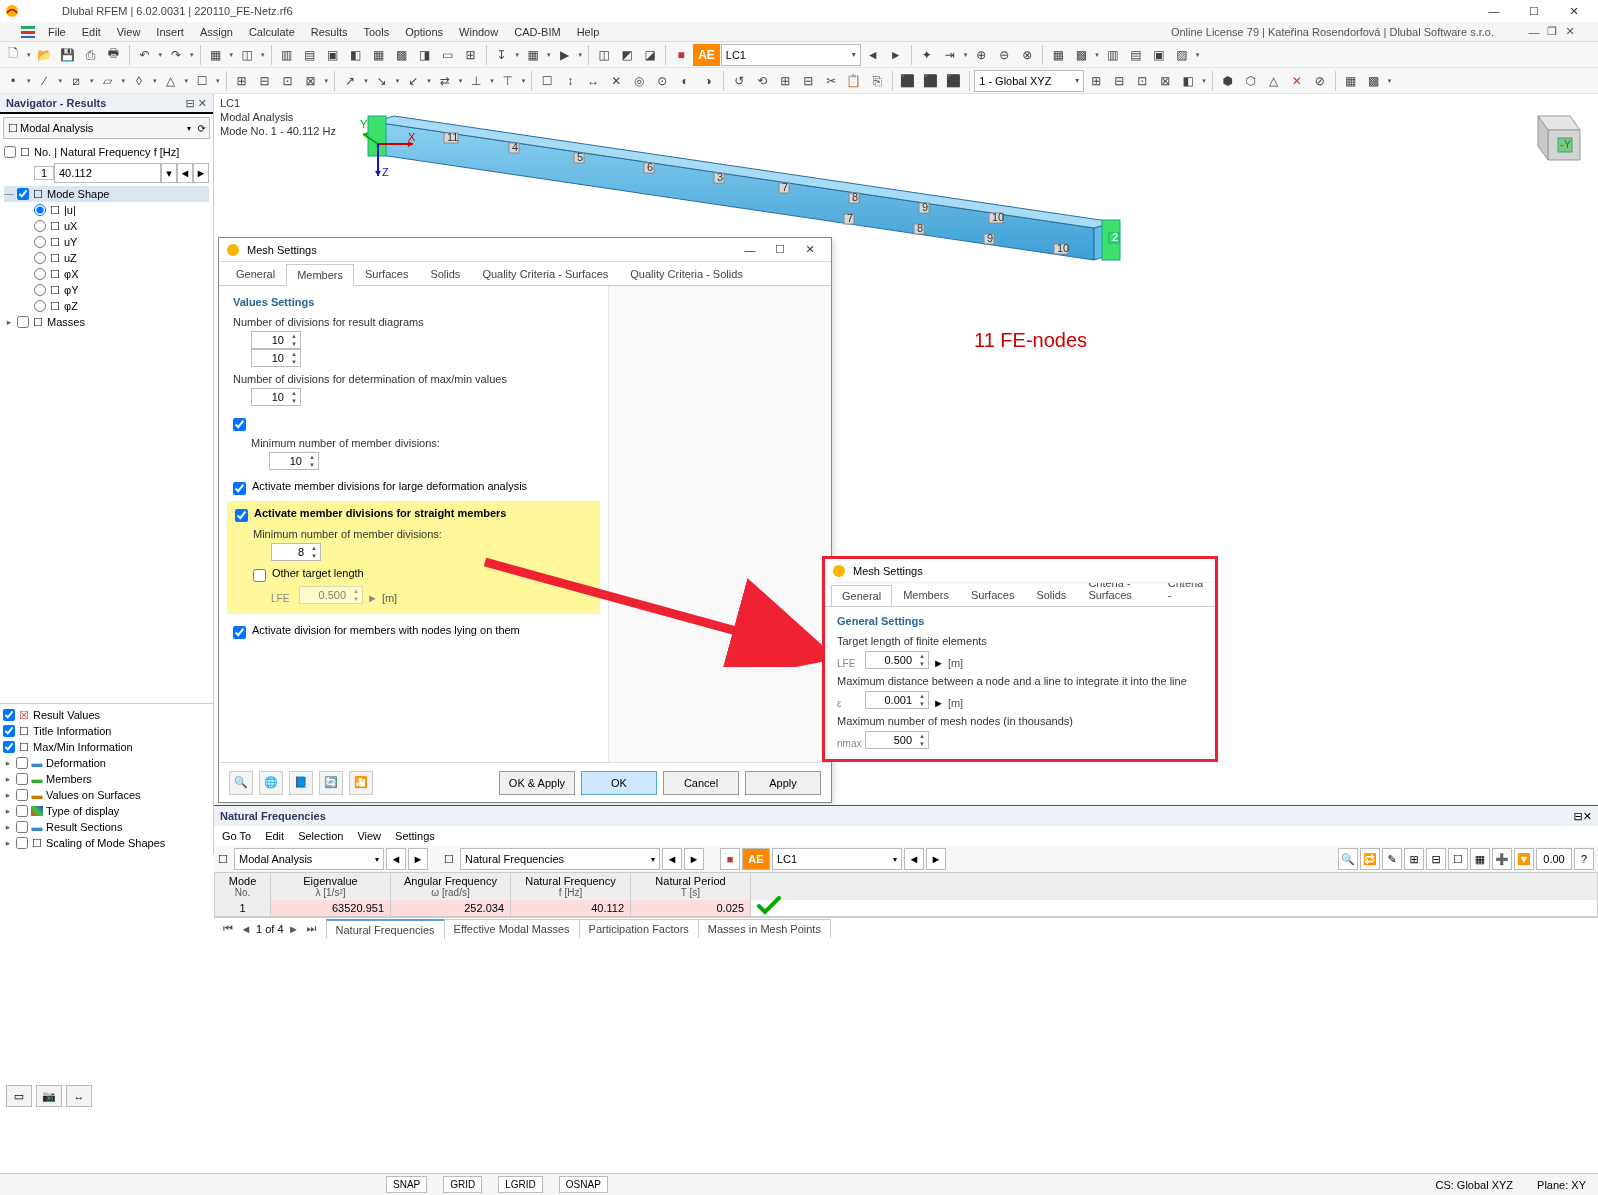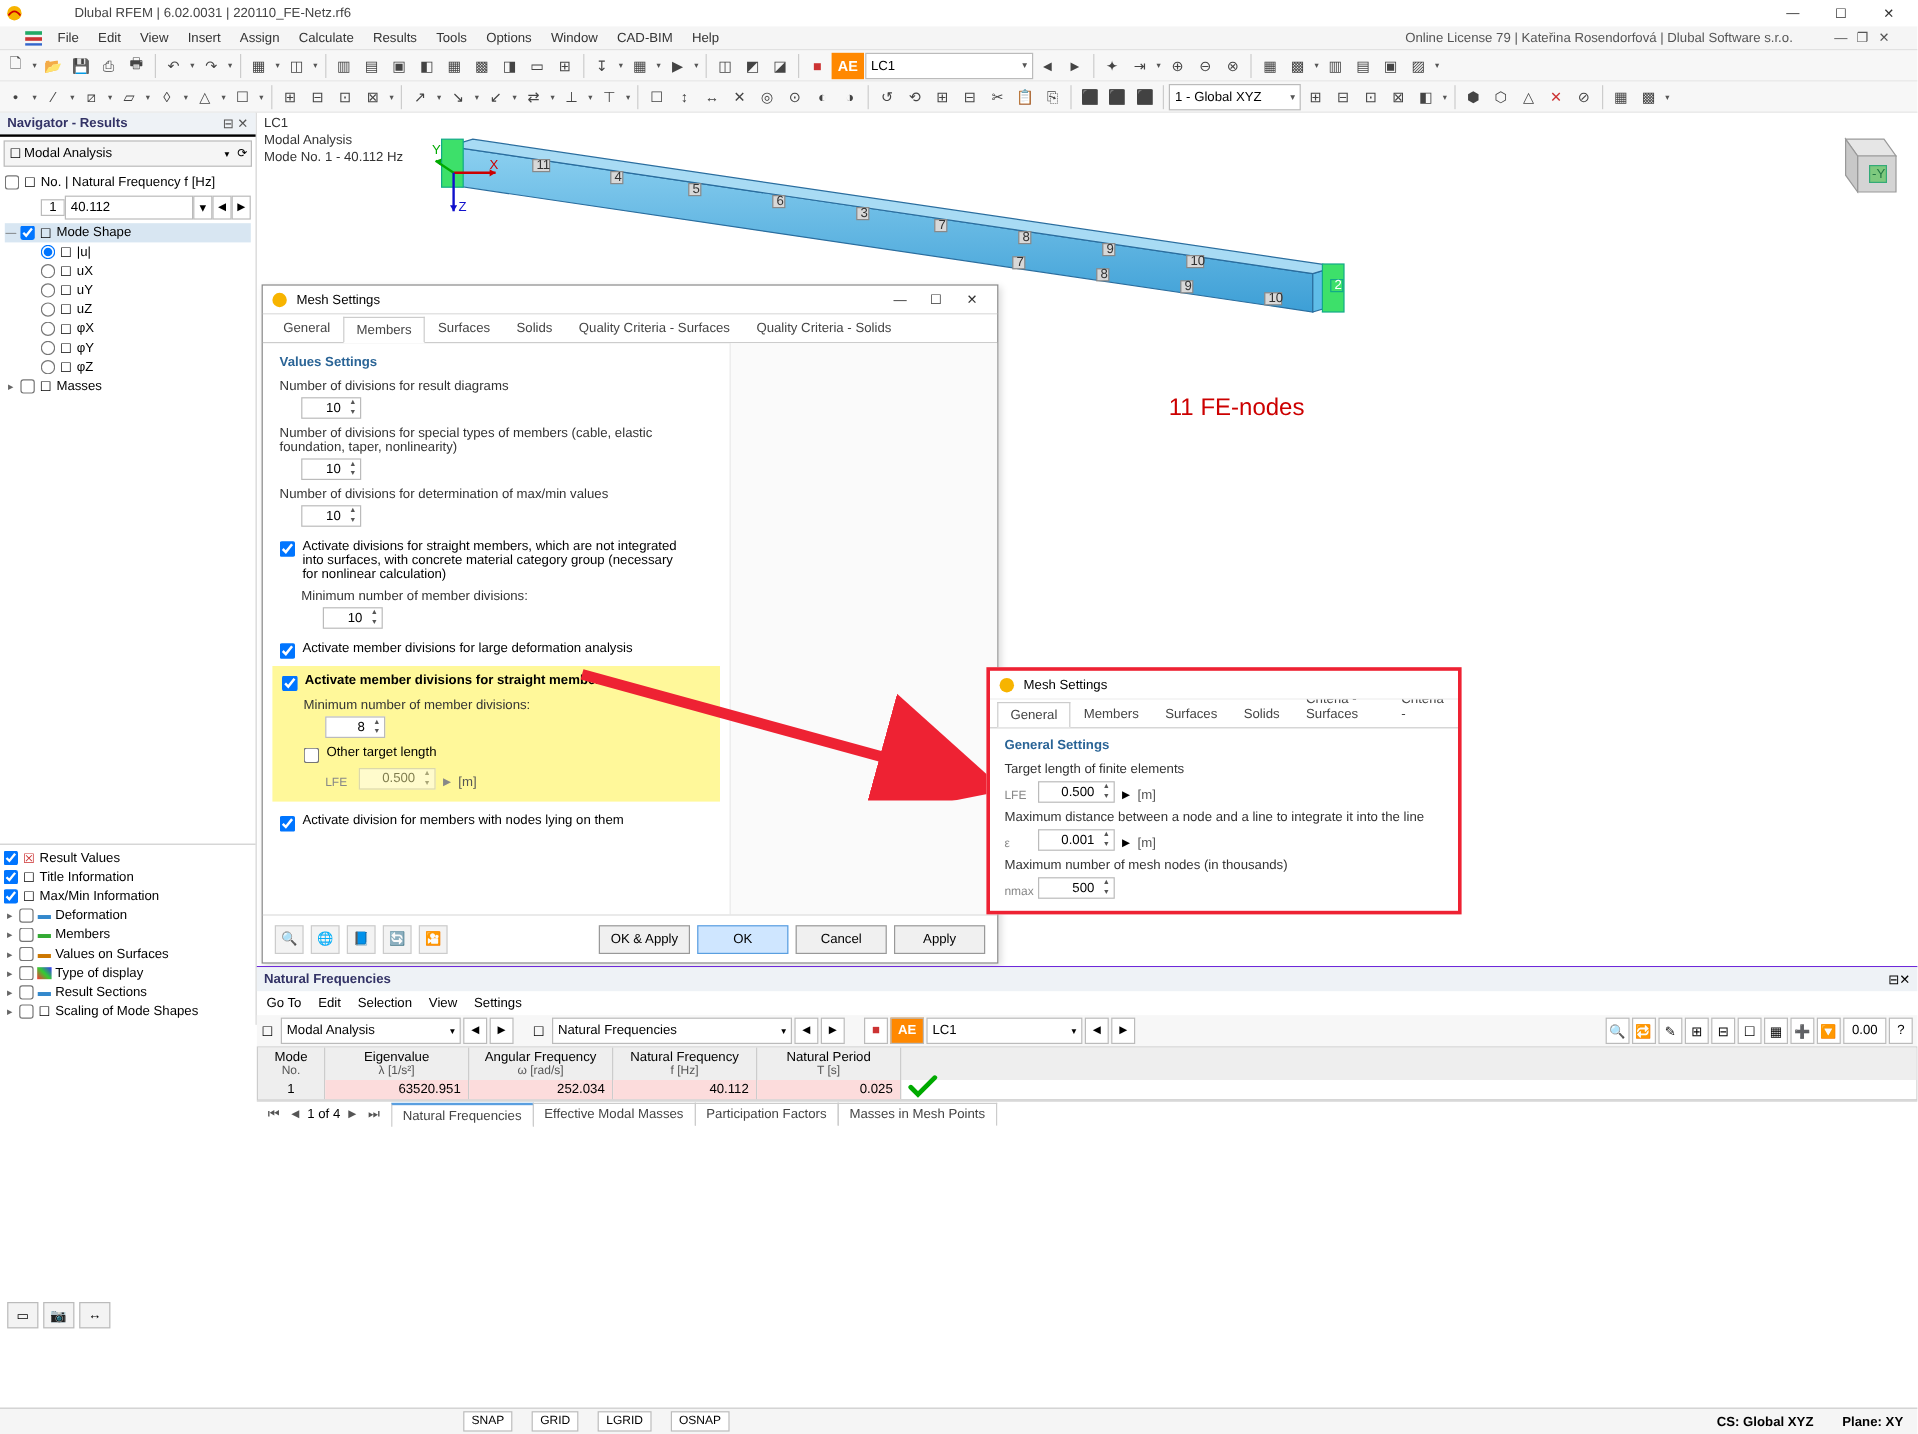--- a/index.html
+++ b/index.html
@@ -548,7 +548,6 @@
               <span>▼</span>
             </span>
           </span></div>
-      <div class="fld-label" style="max-width:320px">Number of divisions for special types of members (cable, elastic foundation, taper, nonlinearity)</div>
       <div style="margin-left:18px"><span class="spin">
             <span class="sv">10</span>
             <span class="sb">

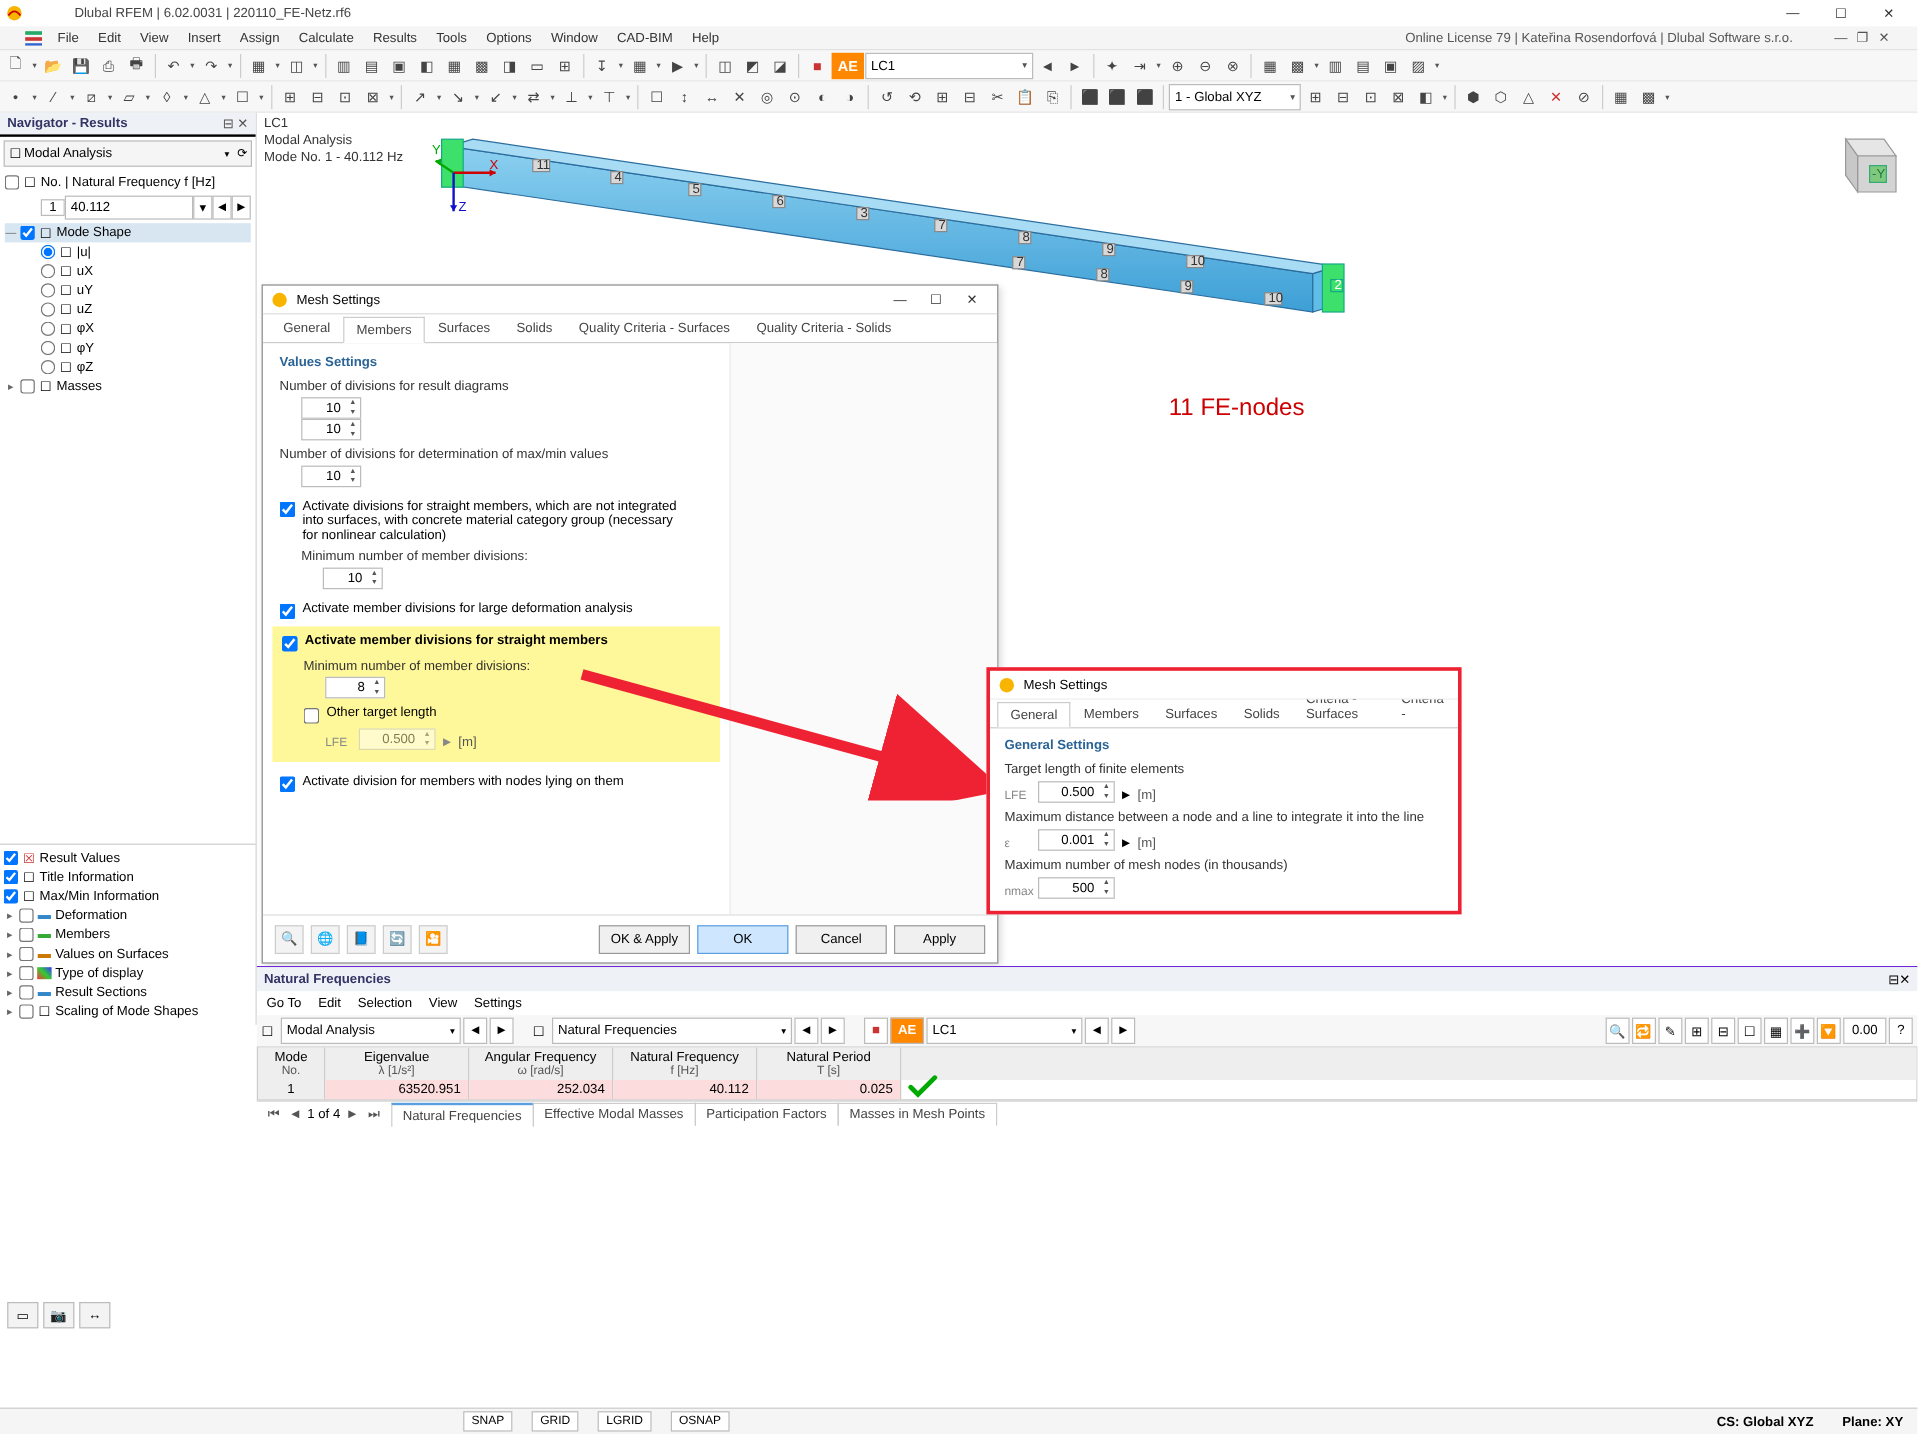--- a/index.html
+++ b/index.html
@@ -566,7 +566,6 @@
 
       <div class="chk-row">
           <input type="checkbox" checked="" style="">
-          <span style="max-width:320px">Activate divisions for straight members, which are not integrated into surfaces, with concrete material category group (necessary for nonlinear calculation)</span>
         </div>
       <div class="fld-label" style="margin-left:18px">Minimum number of member divisions:</div>
       <div style="margin-left:36px"><span class="spin">

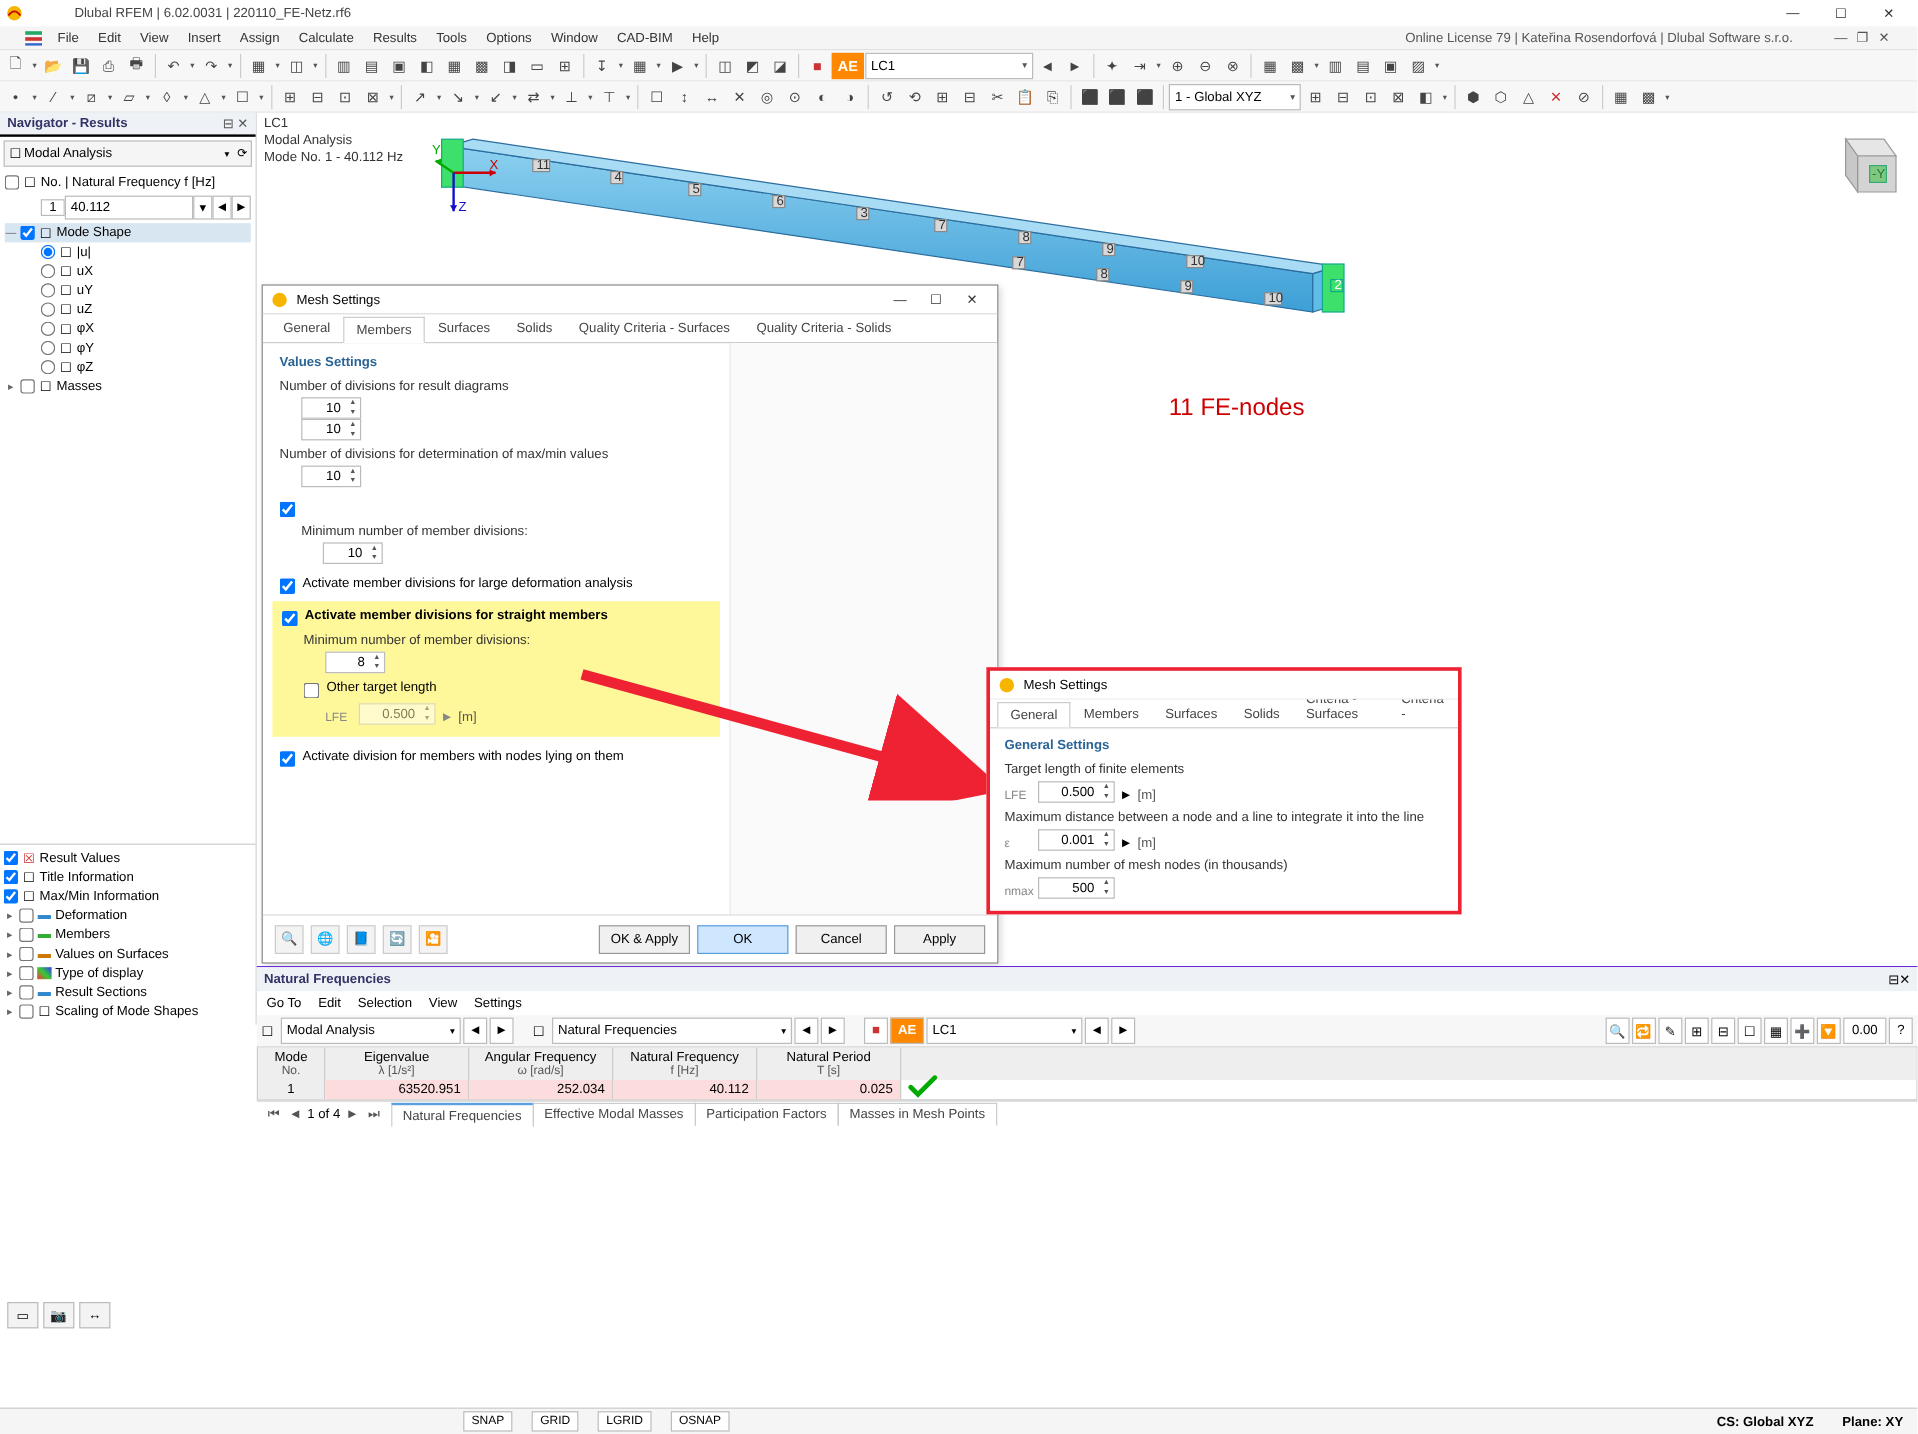--- a/index.html
+++ b/index.html
@@ -122,7 +122,7 @@
 
 
 .statusbar { height: 22px; border-top: 1px solid #ccc; display: flex; align-items: center; padding: 0 6px; gap: 12px; background: #f5f5f5; }
-.statusbar .cell { padding: 0 6px; display: flex; align-items: center; gap: 4px; font-weight: bold; }
+.statusbar .cell { padding: 0 6px; display: flex; align-items: center; gap: 4px; }
 .statusbar .sbtns { display: flex; gap: 16px; margin-left: 380px; }
 .statusbar .sbtn { border: 1px solid #bbb; padding: 2px 6px; background: #fff; font-size: 10px; }
 

